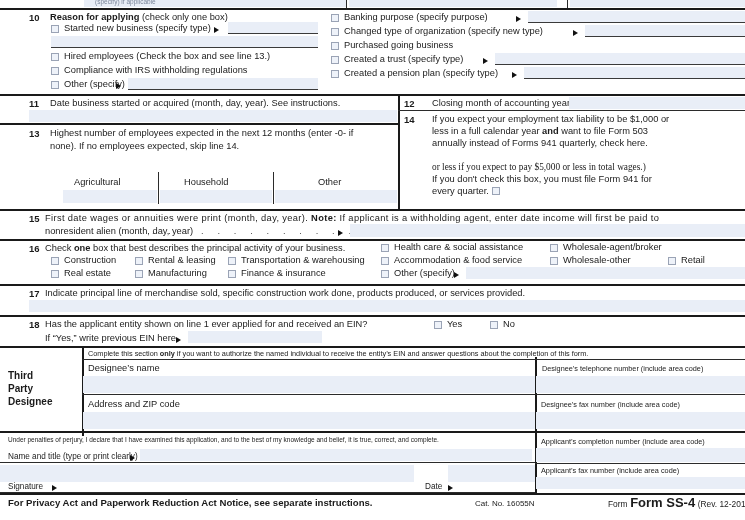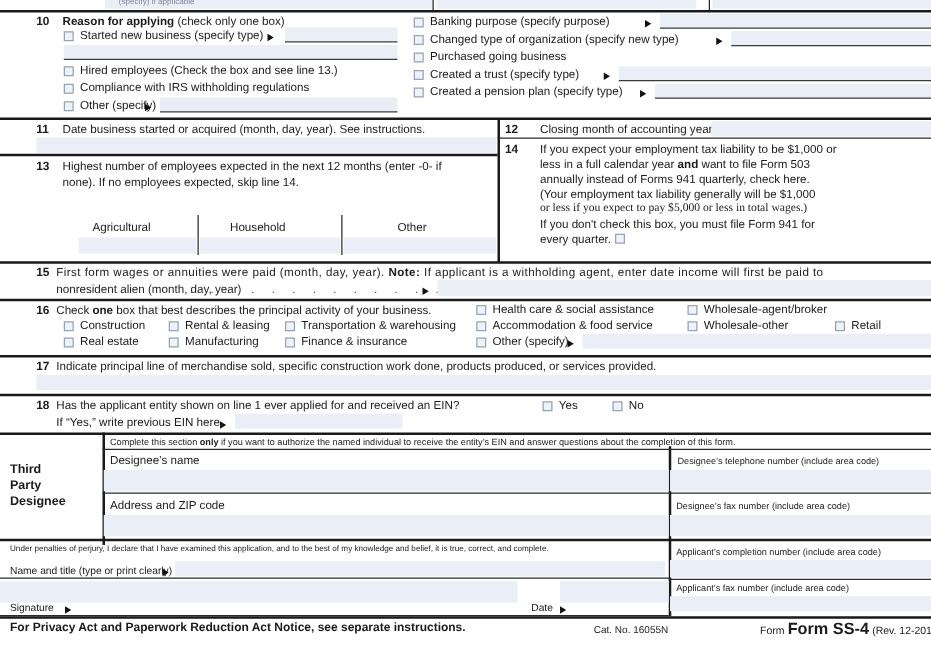--- a/index.html
+++ b/index.html
@@ -134,7 +134,6 @@
     <span>less in a full calendar year </span><span class="b">and</span><span> want to file Form 503</span>
   </div>
   <div class="txt" style="left:432px;top:138px;">annually instead of Forms 941 quarterly, check here.</div>
-  <div class="txt" style="left:432px;top:150px;">(Your employment tax liability generally will be $1,000</div>
   <div class="txt" style="left:432px;top:162px;font-family:Liberation Serif, serif;">or less if you expect to pay $5,000 or less in total wages.)</div>
   <div class="txt" style="left:432px;top:174px;">If you don't check this box, you must file Form 941 for</div>
   <div class="txt" style="left:432px;top:186px;">every quarter.</div>

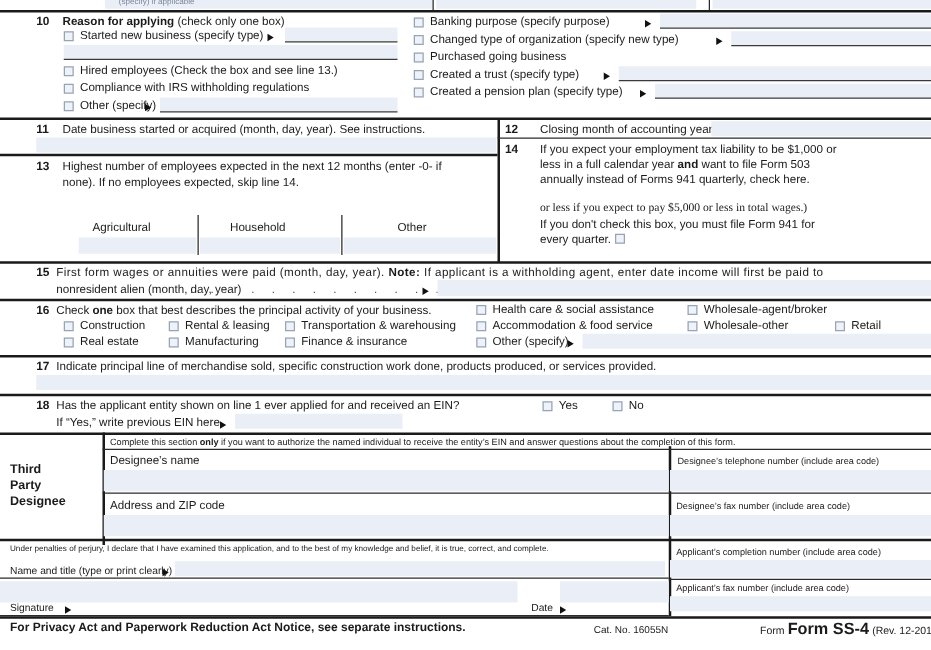--- a/index.html
+++ b/index.html
@@ -143,7 +143,7 @@
 
   <div class="num" style="left:29px;top:213px;">15</div>
   <div class="txt" style="left:45px;top:213px;letter-spacing:0.35px;">
-    <span>First form wages or annuities were paid (month, day, year). </span><span class="b">Note:</span><span> If applicant is a withholding agent, enter date income will first be paid to</span>
+    <span>First date wages or annuities were print (month, day, year). </span><span class="b">Note:</span><span> If applicant is a withholding agent, enter date income will first be paid to</span>
   </div>
   <div class="txt" style="left:45px;top:226px;">nonresident alien (month, day, year)</div>
   <div class="dots" style="left:152px;top:226px;">. . . . . . . . . . . . . . . . . . . .</div>

